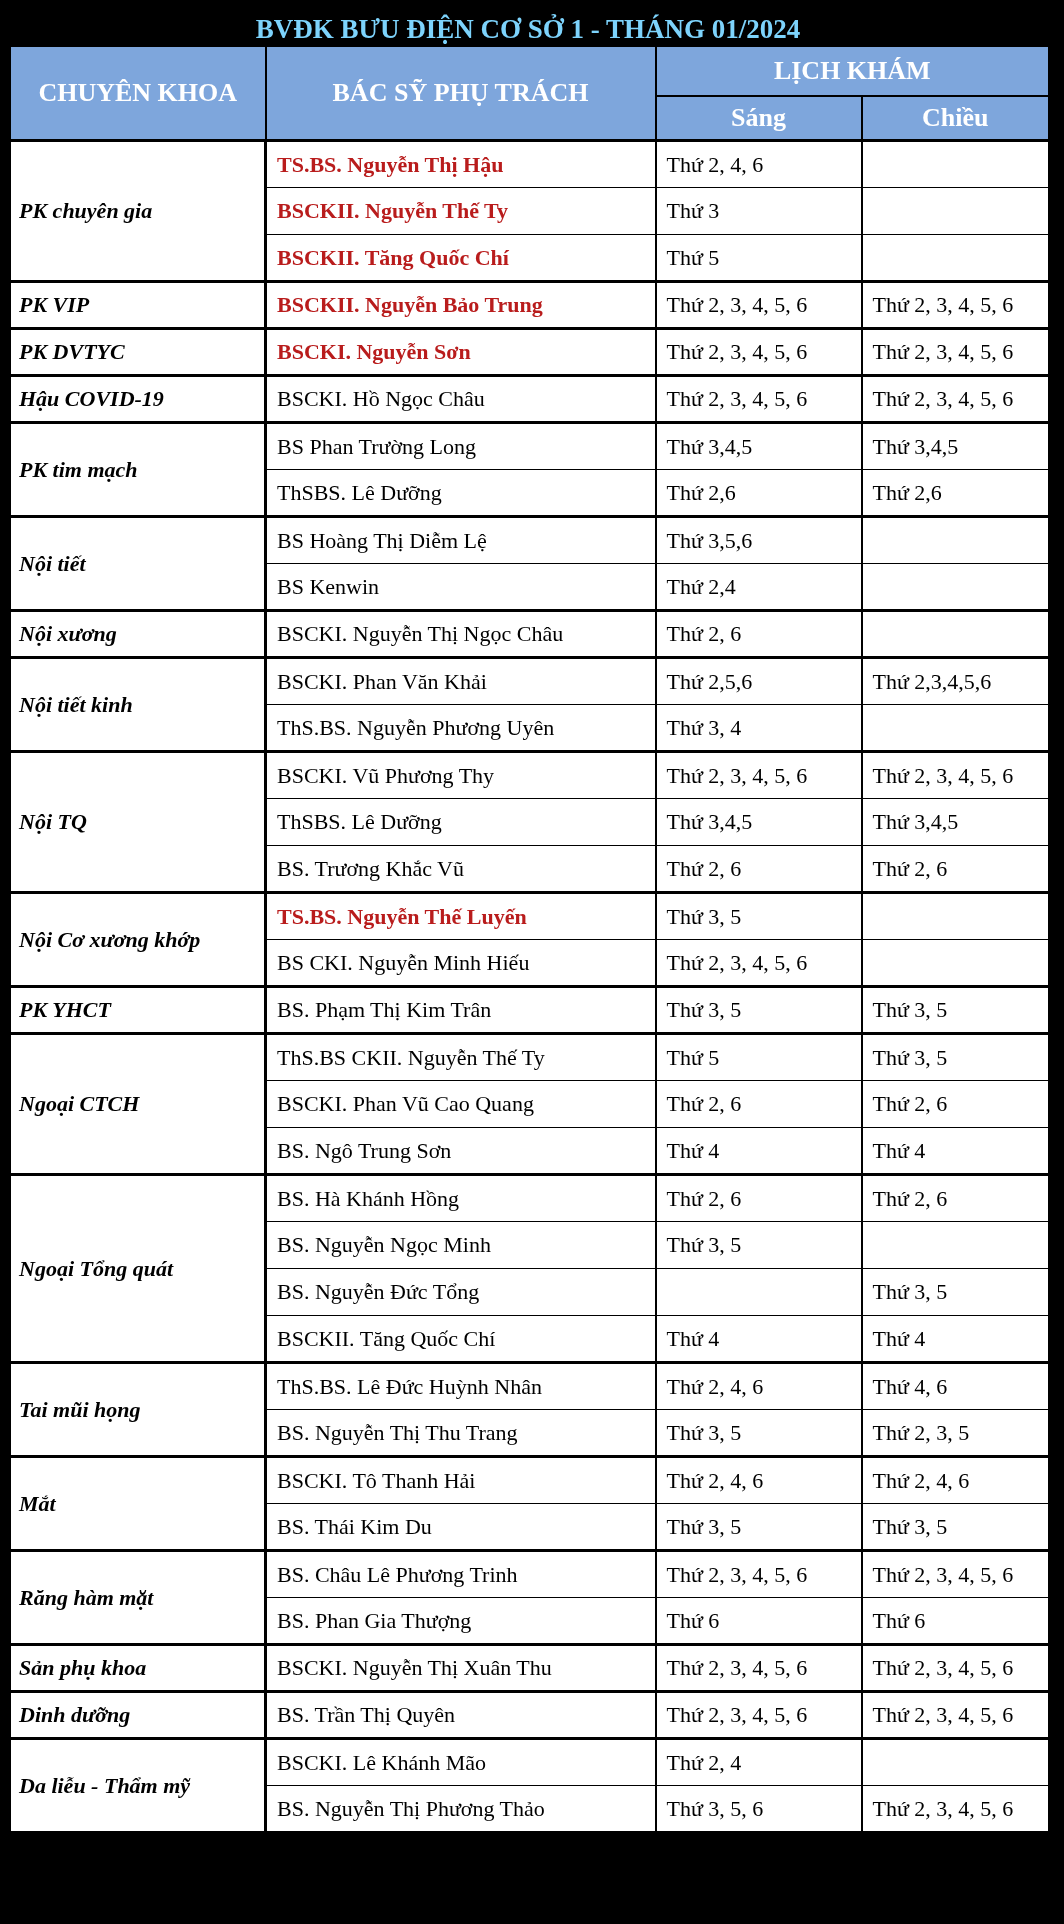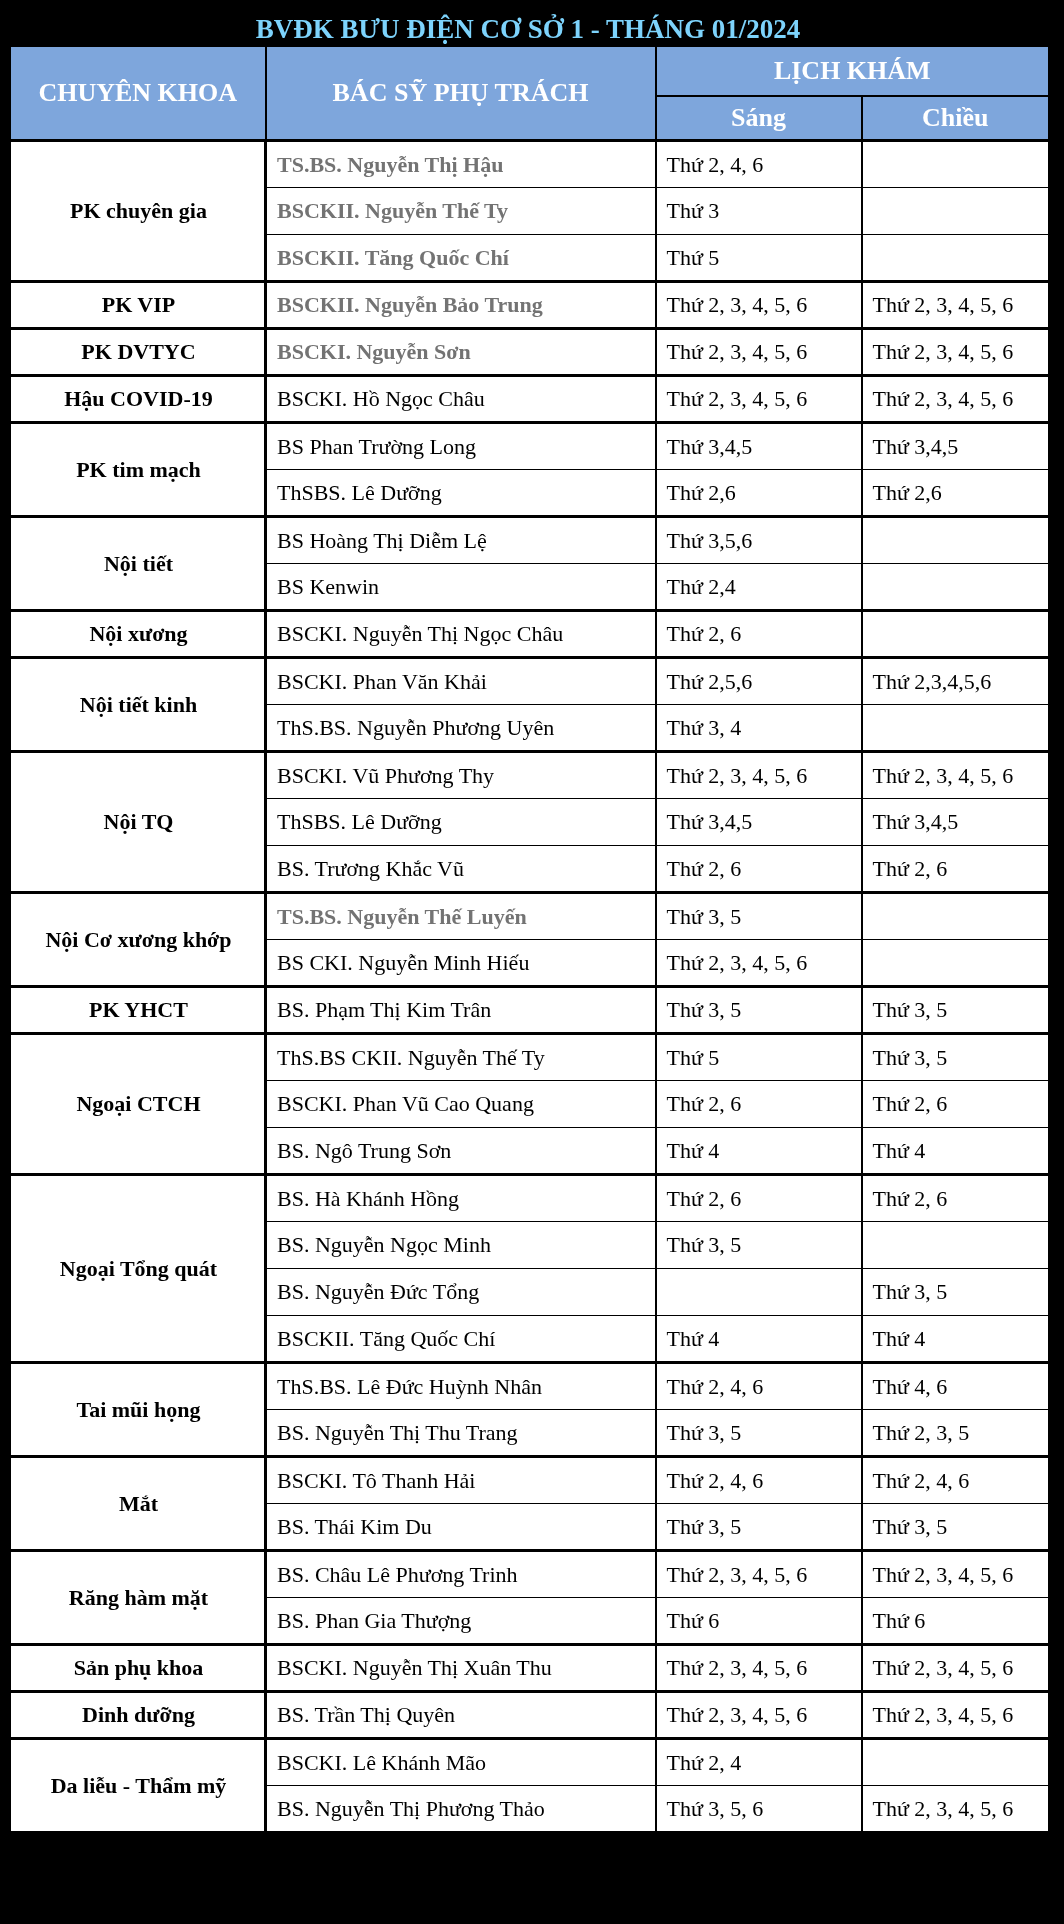--- a/index.html
+++ b/index.html
@@ -75,7 +75,7 @@
     text-align: center;
   }
   td.doctor.red {
-    color: #737373;
+    color: #b91c1c;
     font-weight: bold;
   }
 </style>

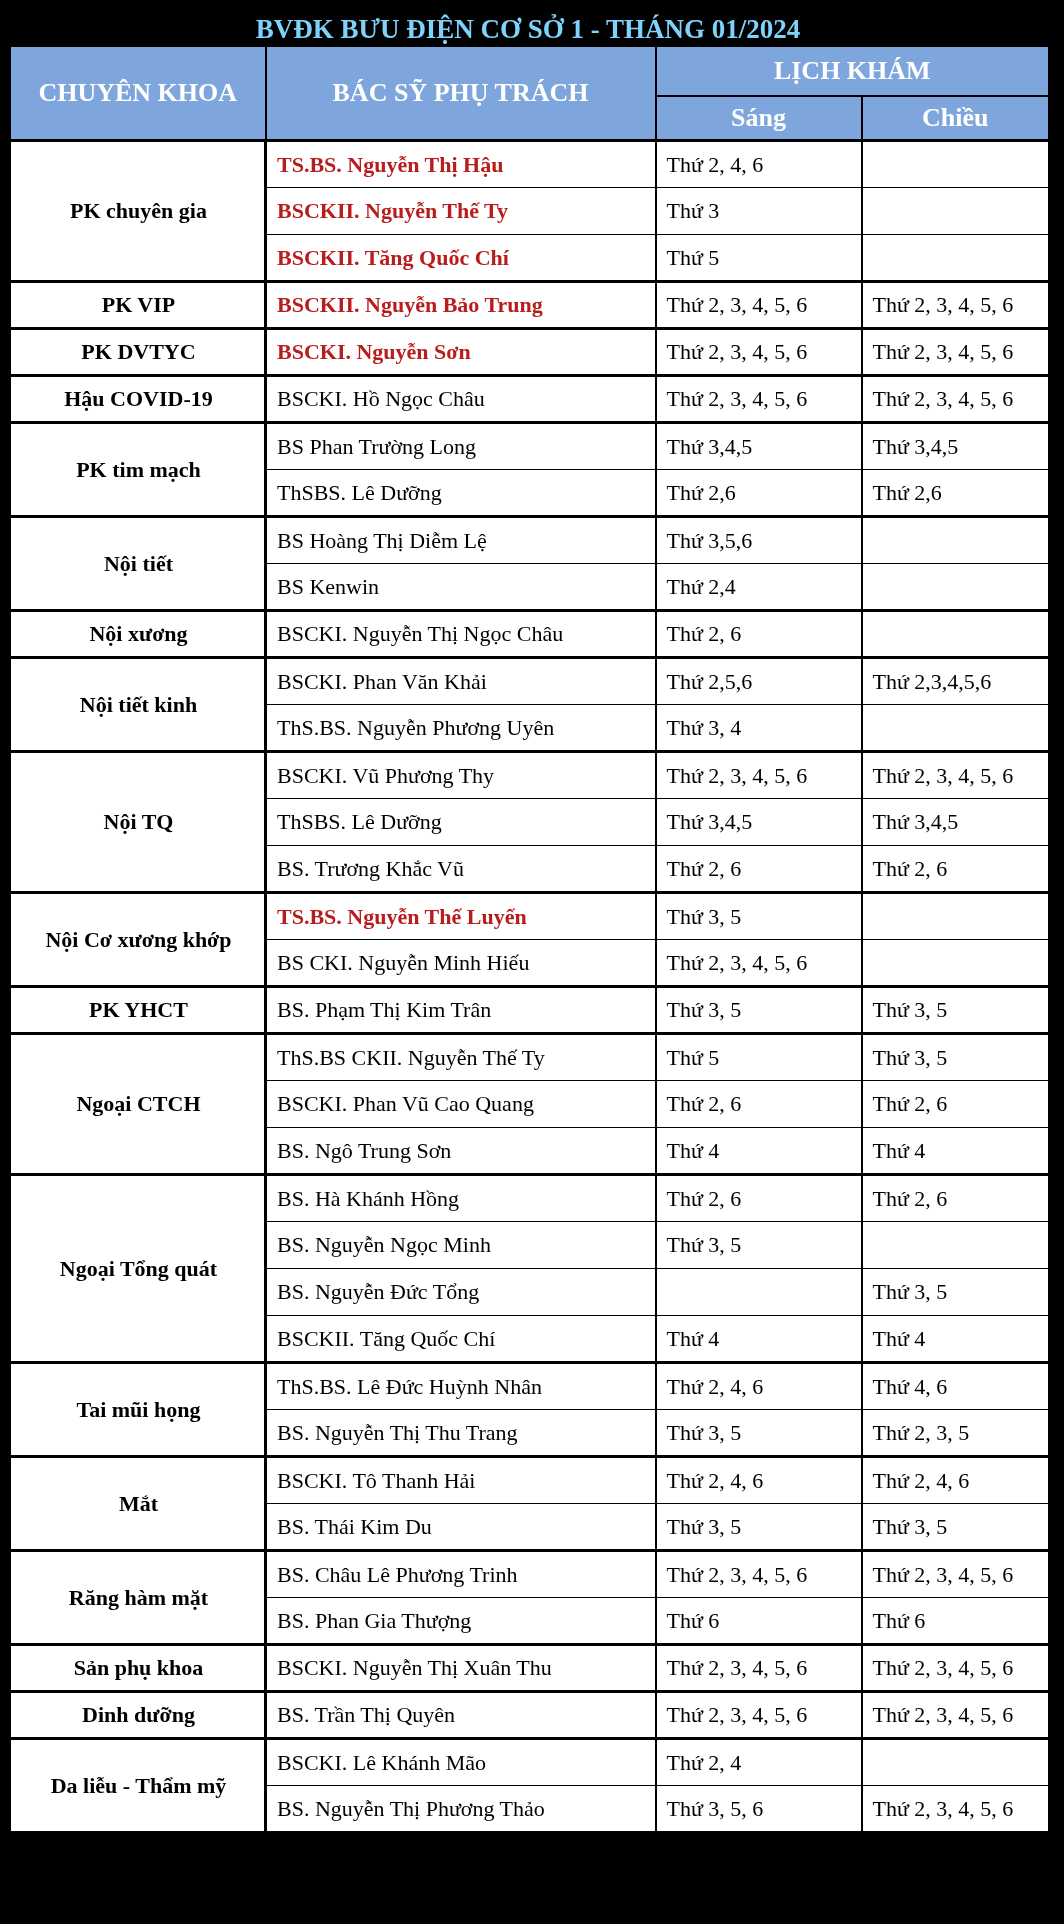--- a/index.html
+++ b/index.html
@@ -70,9 +70,9 @@
   tr.group-start td { border-top-width: 3px; }
   td.specialty {
     font-weight: bold;
+    font-style: italic;
     border-right-width: 3px;
     padding-left: 8px;
-    text-align: center;
   }
   td.doctor.red {
     color: #b91c1c;

